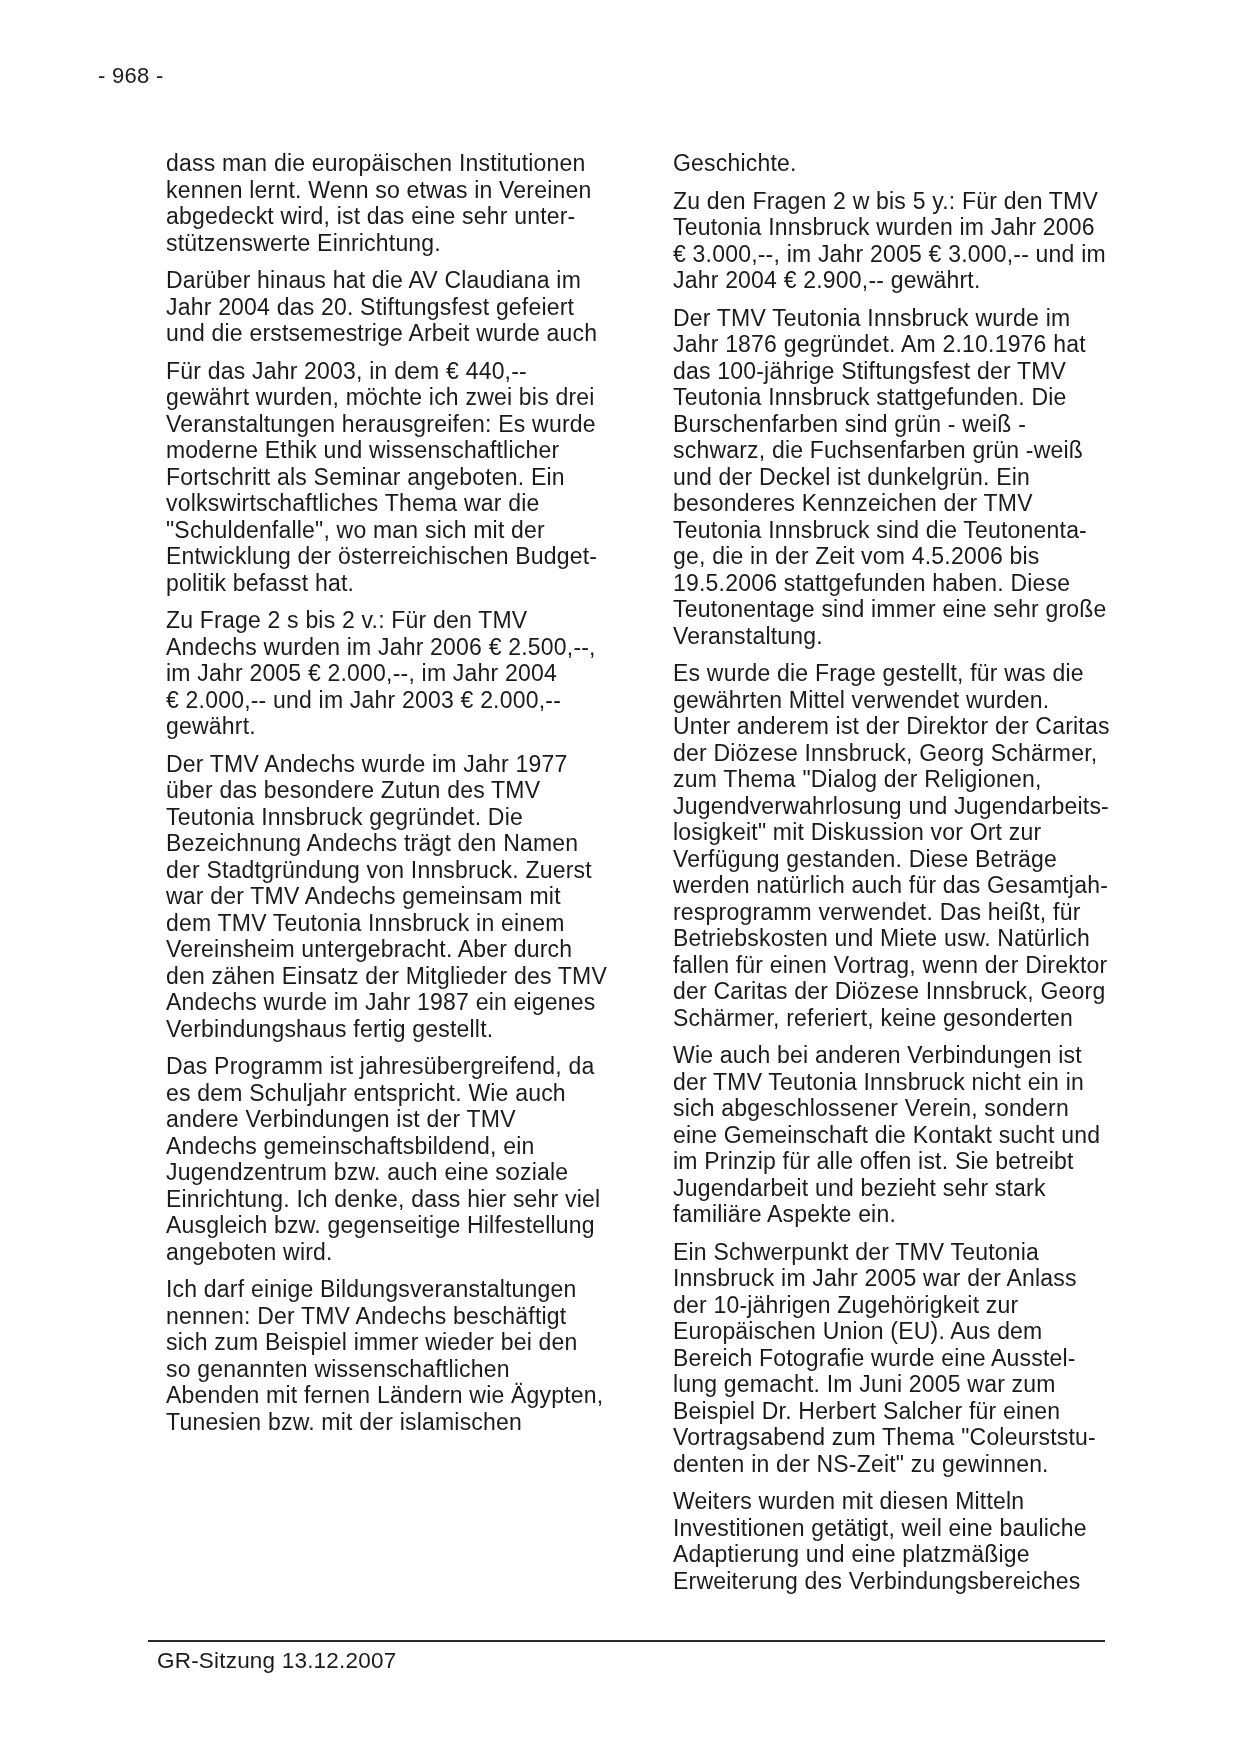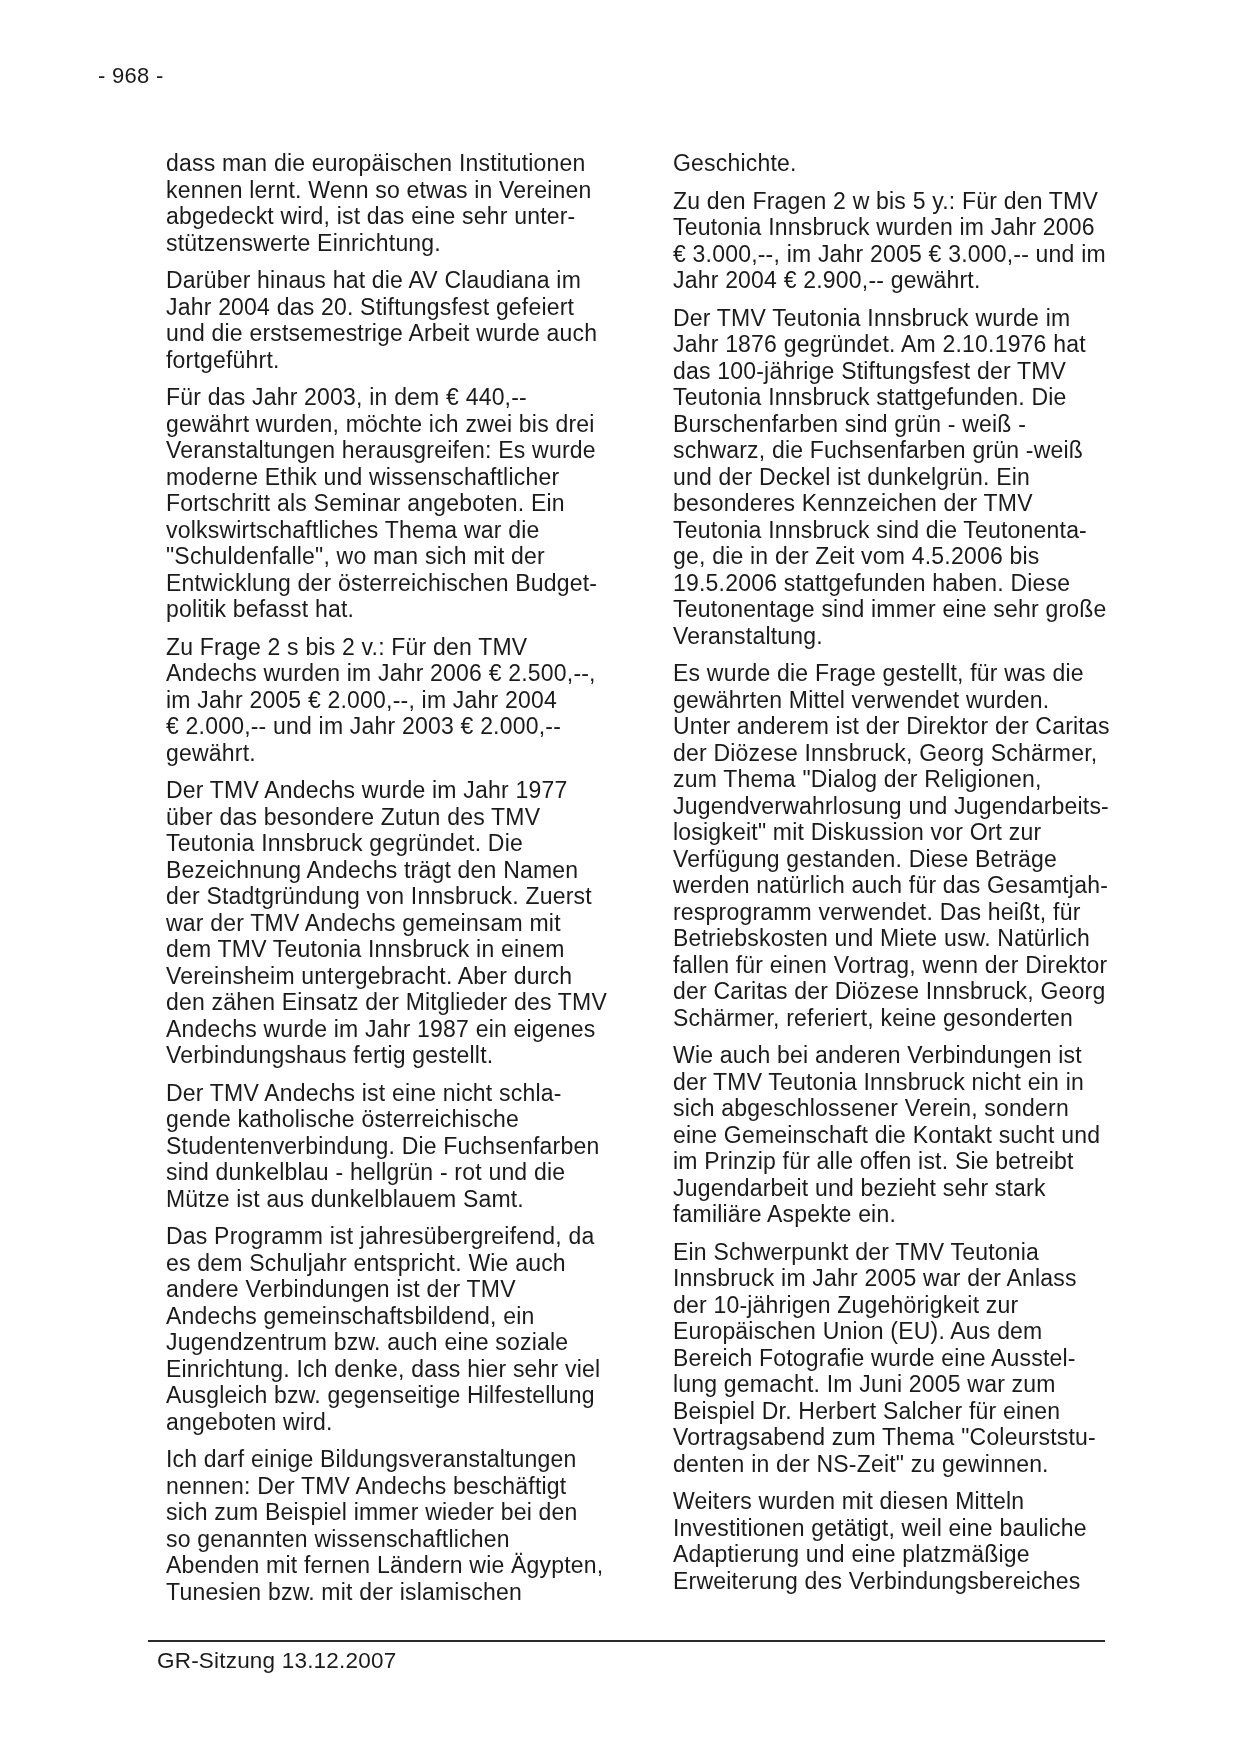--- a/index.html
+++ b/index.html
@@ -69,7 +69,6 @@
         <div class="line">Darüber hinaus hat die AV Claudiana im</div>
         <div class="line">Jahr 2004 das 20. Stiftungsfest gefeiert</div>
         <div class="line">und die erstsemestrige Arbeit wurde auch</div>
-        <div class="line">fortgeführt.</div>
       </div>
       <div class="paragraph">
         <div class="line">Für das Jahr 2003, in dem € 440,--</div>

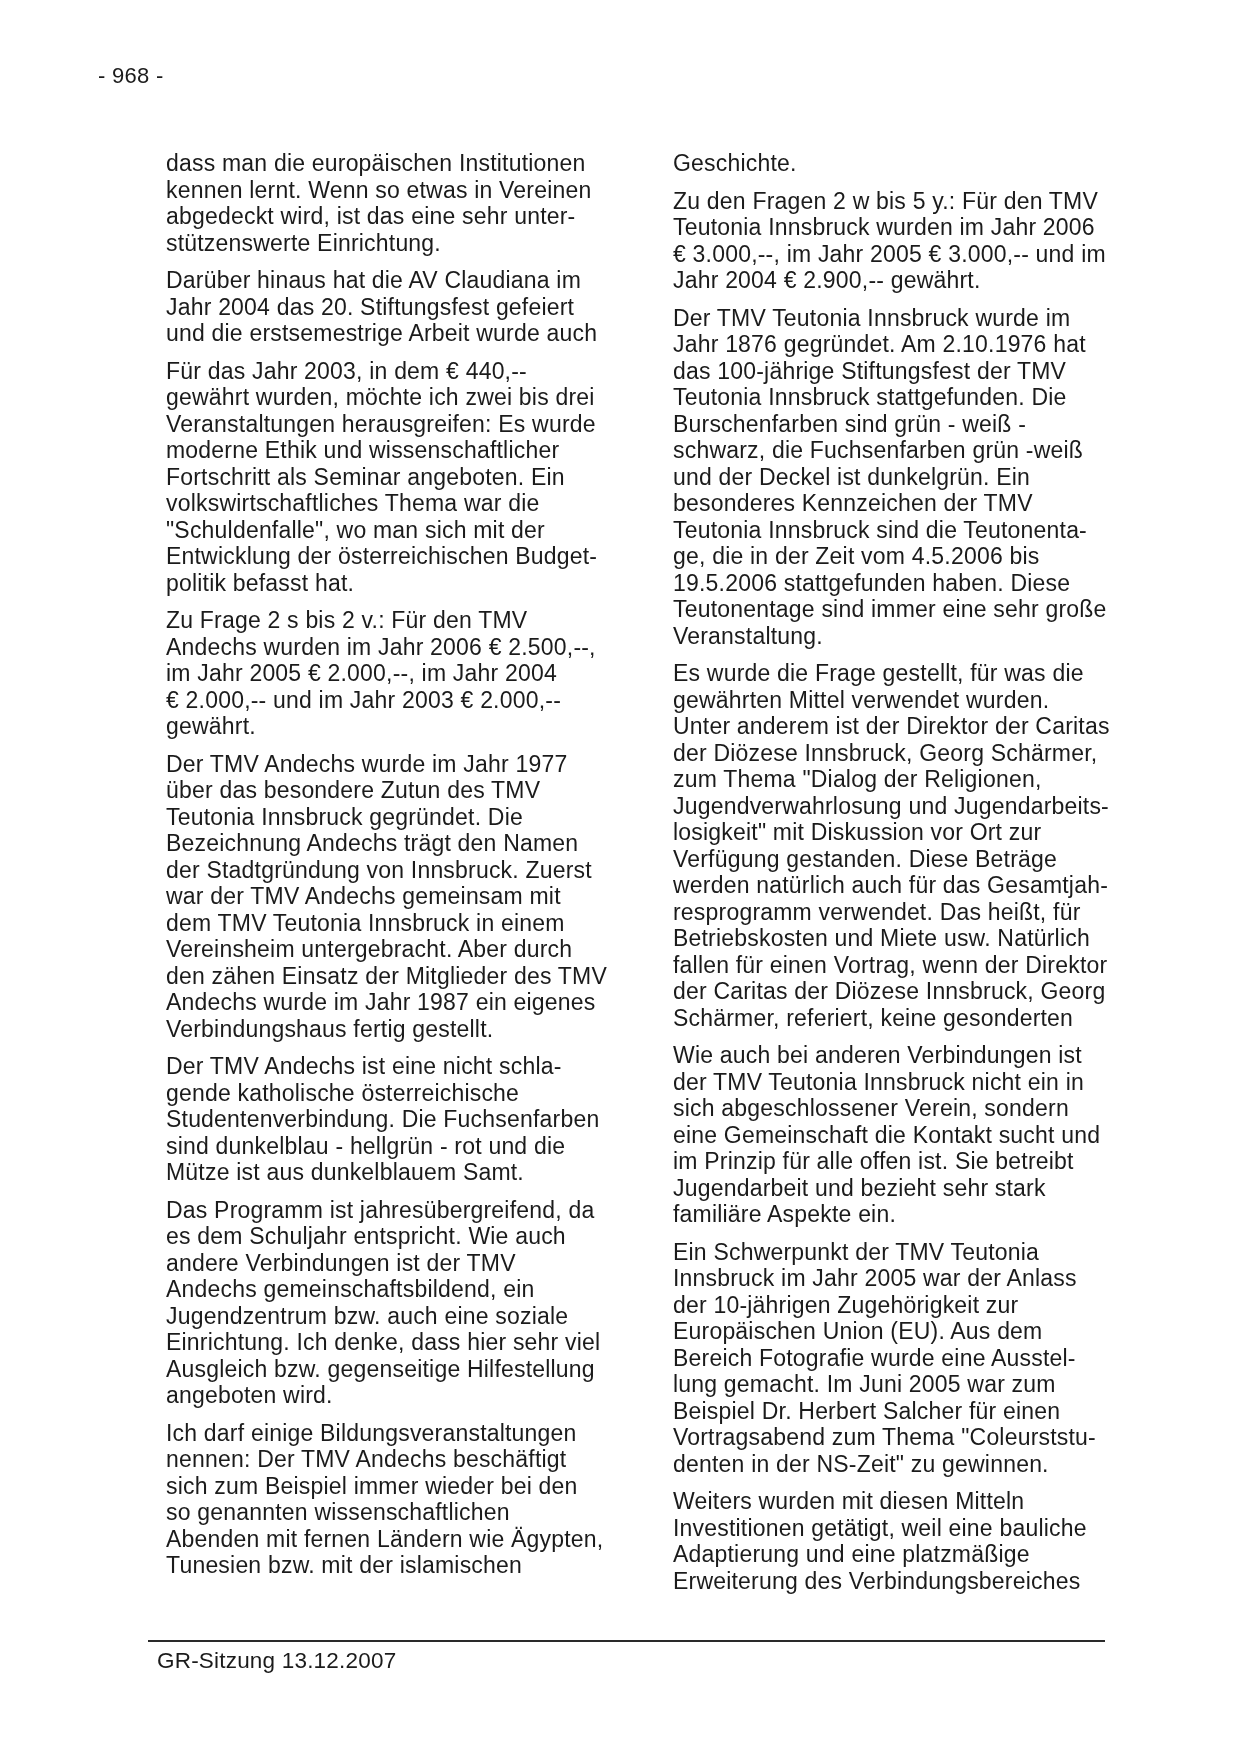--- a/index.html
+++ b/index.html
@@ -102,13 +102,6 @@
         <div class="line">Verbindungshaus fertig gestellt.</div>
       </div>
       <div class="paragraph">
-        <div class="line">Der TMV Andechs ist eine nicht schla-</div>
-        <div class="line">gende katholische österreichische</div>
-        <div class="line">Studentenverbindung. Die Fuchsenfarben</div>
-        <div class="line">sind dunkelblau - hellgrün - rot und die</div>
-        <div class="line">Mütze ist aus dunkelblauem Samt.</div>
-      </div>
-      <div class="paragraph">
         <div class="line">Das Programm ist jahresübergreifend, da</div>
         <div class="line">es dem Schuljahr entspricht. Wie auch</div>
         <div class="line">andere Verbindungen ist der TMV</div>

